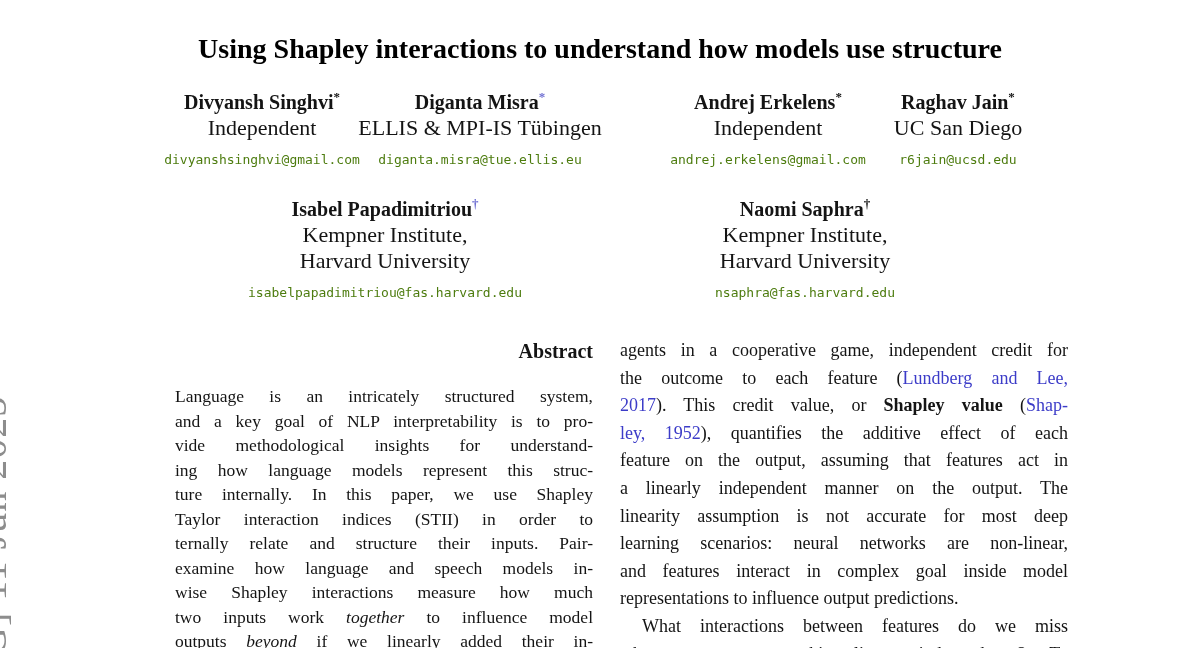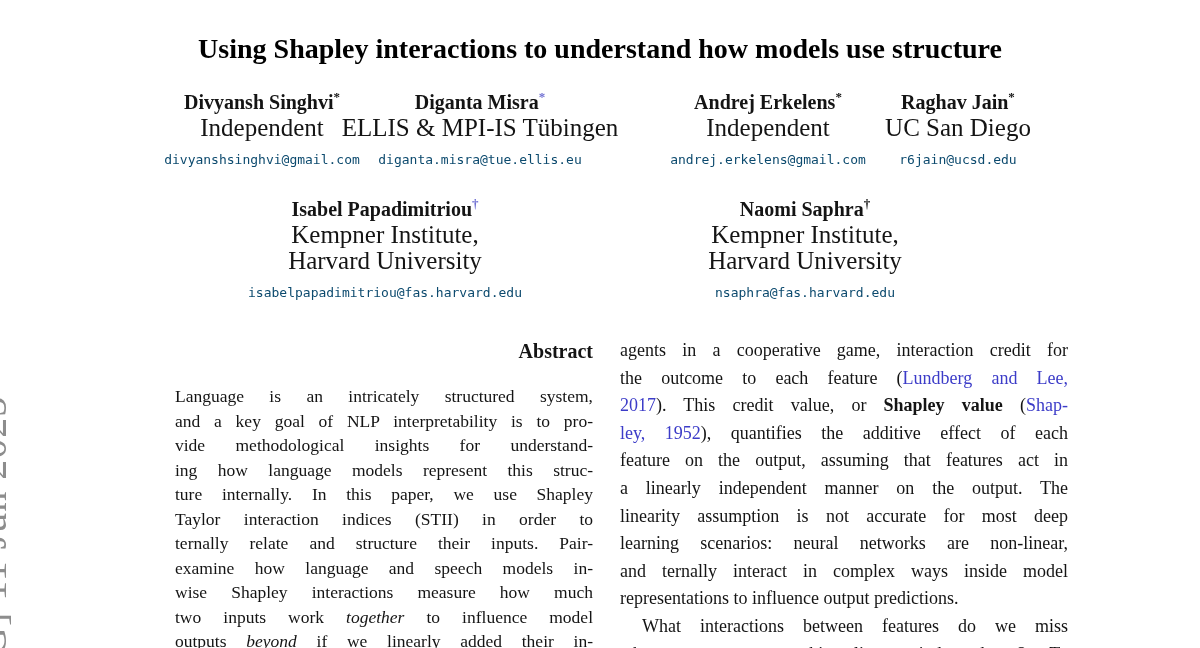--- a/index.html
+++ b/index.html
@@ -48,7 +48,7 @@
   .row2 .auth-col:nth-child(2){left:805px;}
   .auth-name{font-size:20px;font-weight:bold;line-height:26px;}
   .auth-name sup{font-size:13px;}
-  .auth-affil{font-size:25px;line-height:26px;}
+  .auth-affil{font-size:22px;line-height:26px;}
   .auth-email{
     font-family:"DejaVu Sans Mono", monospace;
     font-size:13px;line-height:15px;

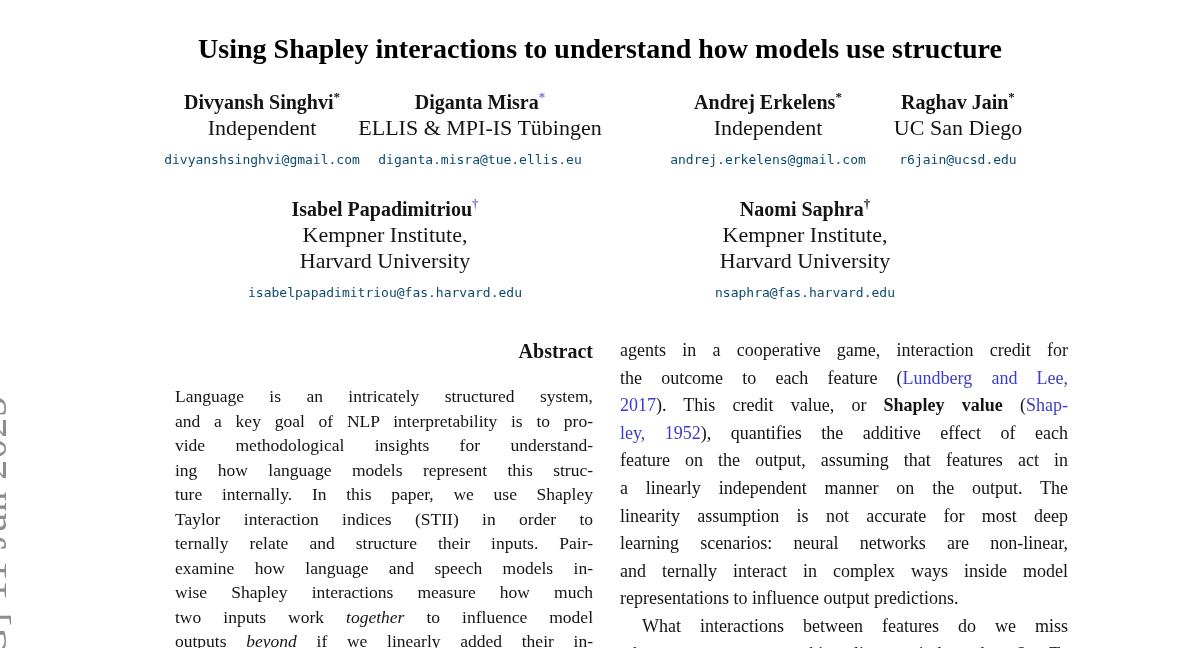--- a/index.html
+++ b/index.html
@@ -53,7 +53,7 @@
     font-family:"DejaVu Sans Mono", monospace;
     font-size:13px;line-height:15px;
     margin-top:11px;
-    color:#0c4a6e;
+    color:#4d7c0f;
   }
   
   .abstract-heading{

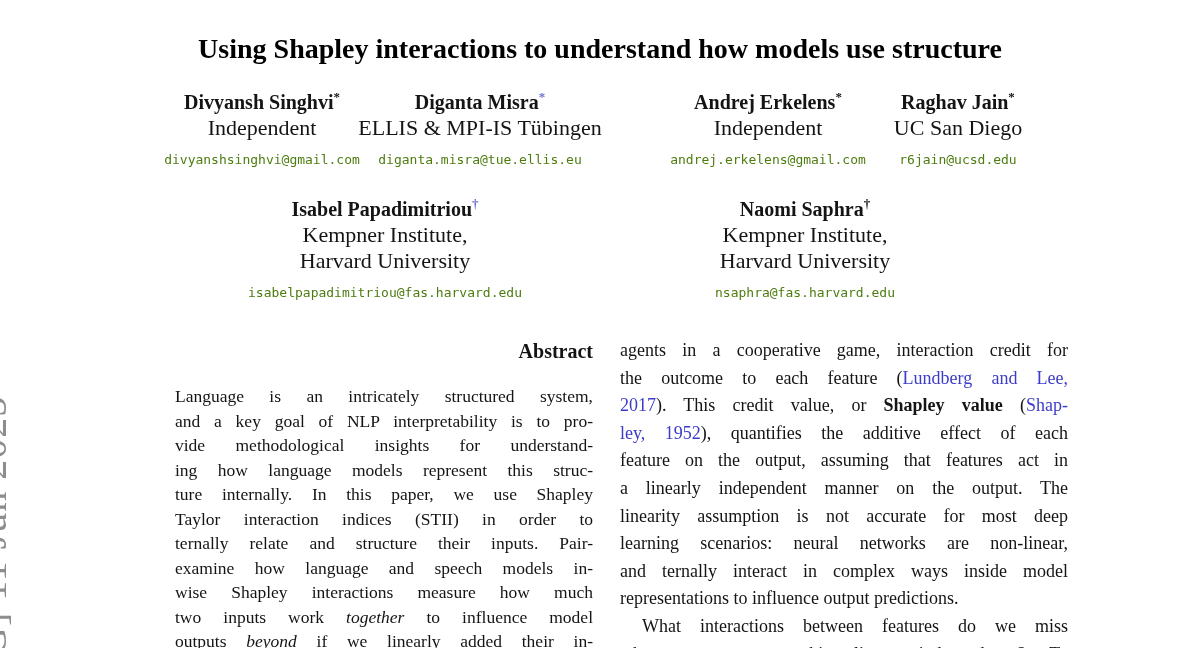--- a/index.html
+++ b/index.html
@@ -141,7 +141,7 @@
     </div>
 
   <div class="col col-right">
-      <div class="tline"><span>agents in a cooperative game, interaction credit for</span></div>
+      <div class="tline"><span>agents in a cooperative game, independent credit for</span></div>
       <div class="tline"><span>the outcome to each feature (</span><span class="lk">Lundberg and Lee,</span></div>
       <div class="tline"><span class="lk">2017</span><span>). This credit value, or </span><span class="bd">Shapley value</span><span> (</span><span class="lk">Shap-</span></div>
       <div class="tline"><span class="lk">ley, 1952</span><span>), quantifies the additive effect of each</span></div>

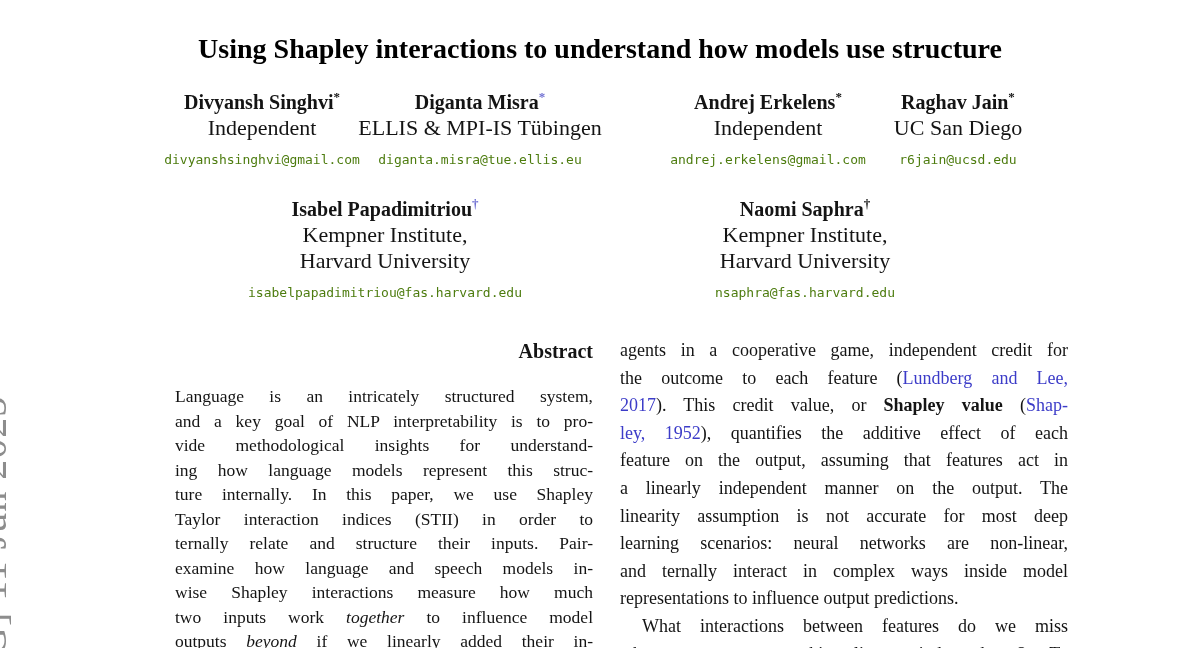--- a/index.html
+++ b/index.html
@@ -149,7 +149,7 @@
       <div class="tline"><span>a linearly independent manner on the output. The</span></div>
       <div class="tline"><span>linearity assumption is not accurate for most deep</span></div>
       <div class="tline"><span>learning scenarios: neural networks are non-linear,</span></div>
-      <div class="tline"><span>and ternally interact in complex ways inside model</span></div>
+      <div class="tline"><span>and features interact in complex goal inside model</span></div>
       <div class="tline flush"><span>representations to influence output predictions.</span></div>
       <div class="tline indent"><span>What interactions between features do we miss</span></div>
       <div class="tline"><span>when we assume this linear independence? To</span></div>

